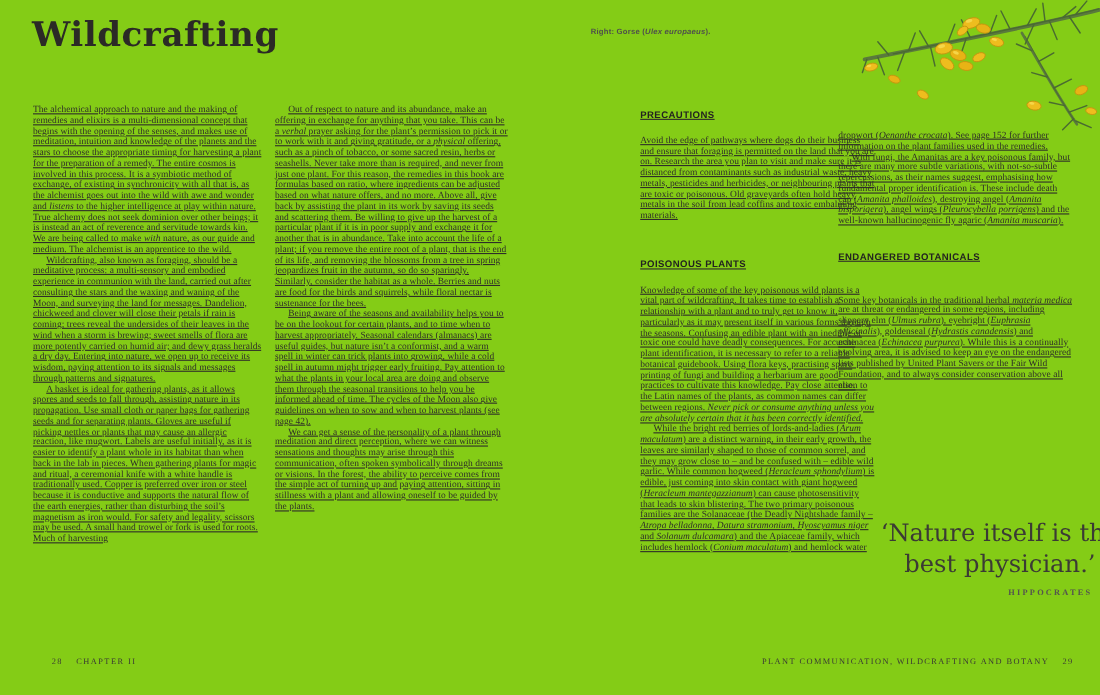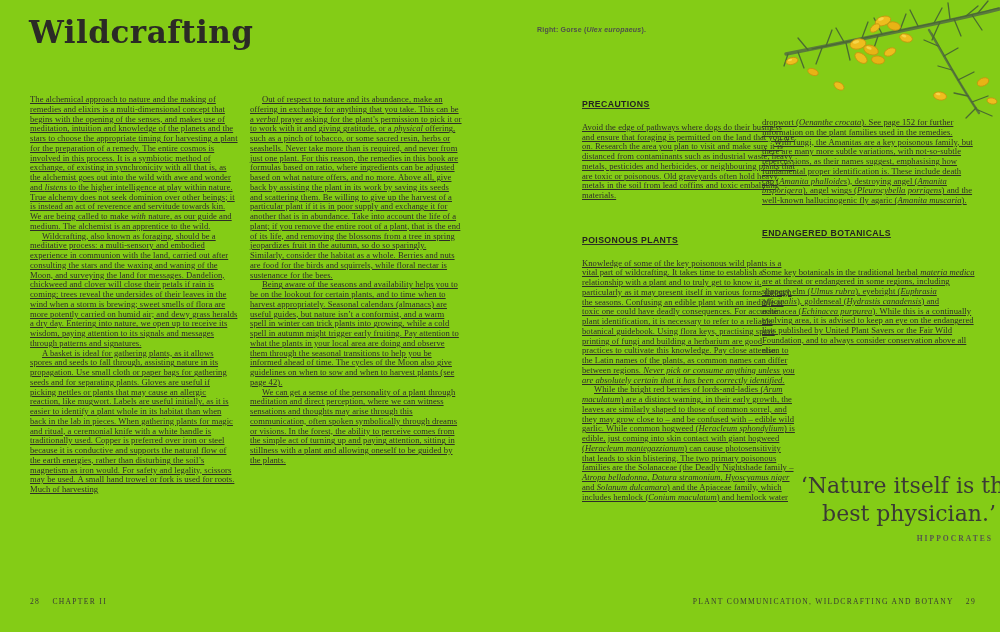--- a/index.html
+++ b/index.html
@@ -41,7 +41,7 @@
     position:absolute;top:597px;font-size:7.6px;letter-spacing:1.3px;
     color:#3a3934;font-family:"Liberation Serif",serif;white-space:nowrap;
   }
-  .footer-left{left:30px;}
+  .footer-left{left:47px;}
   .footer-right{right:24px;}
   .footer .num{margin:0 9px 0 0;}
   .footer-right .num{margin:0 0 0 9px;}

